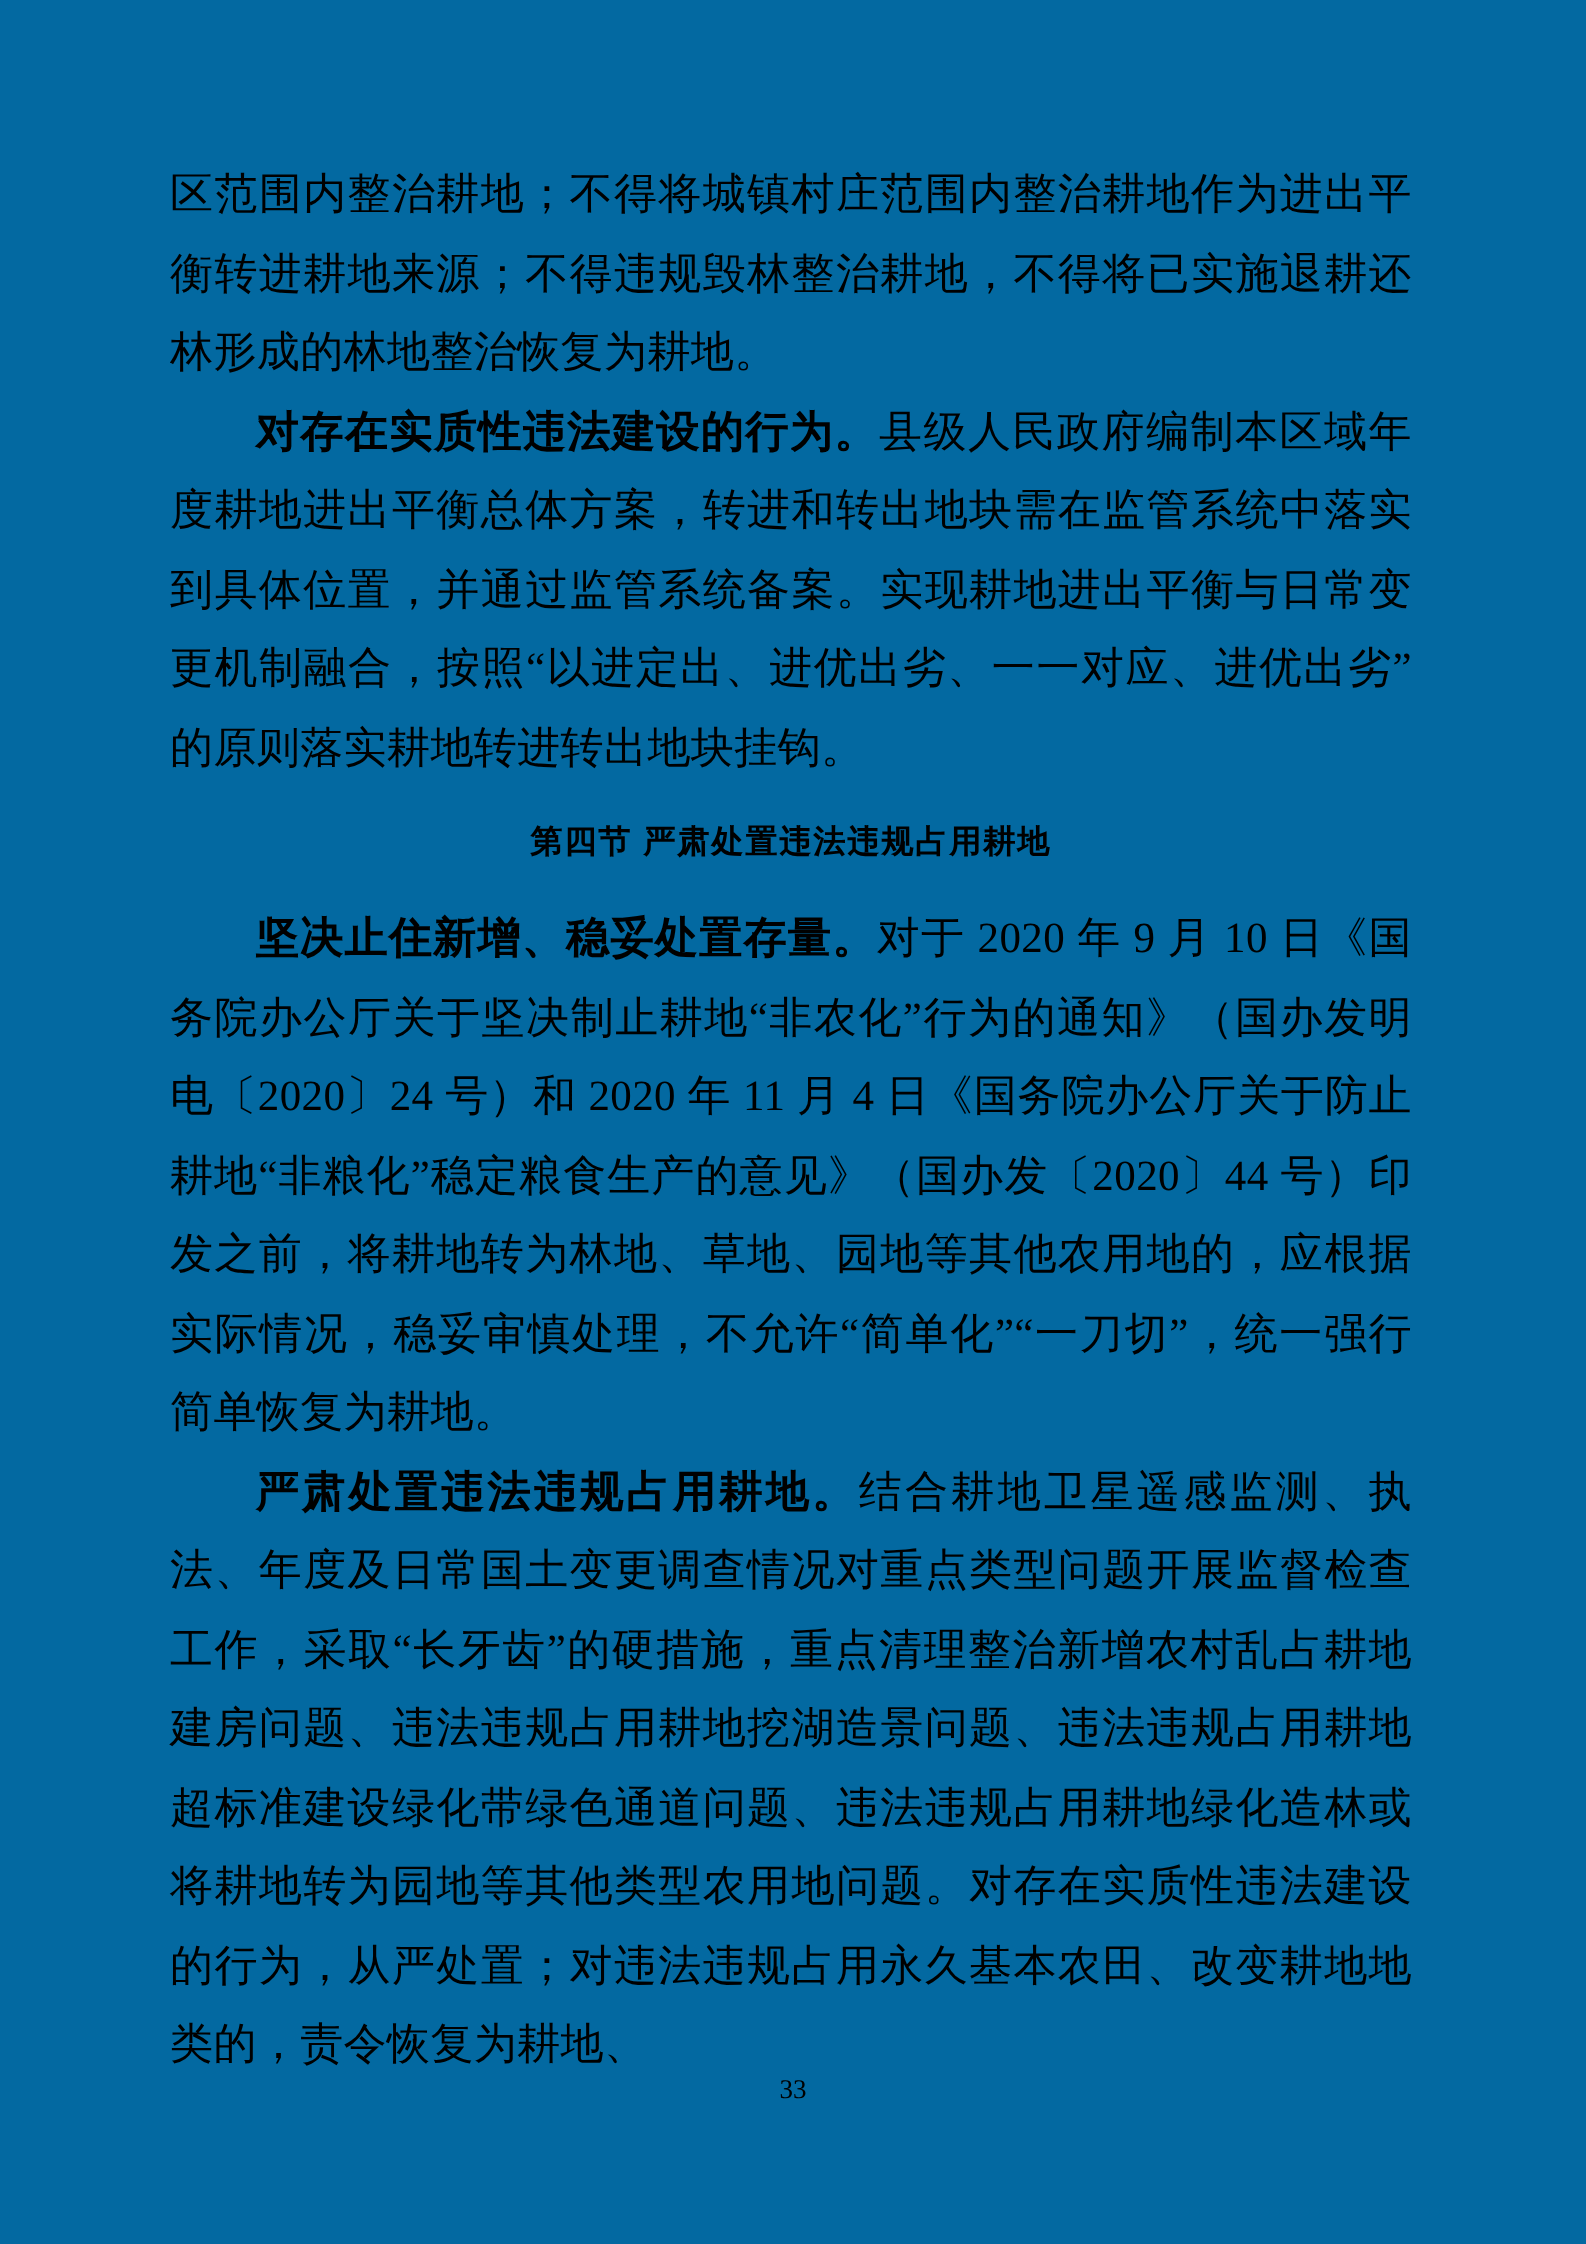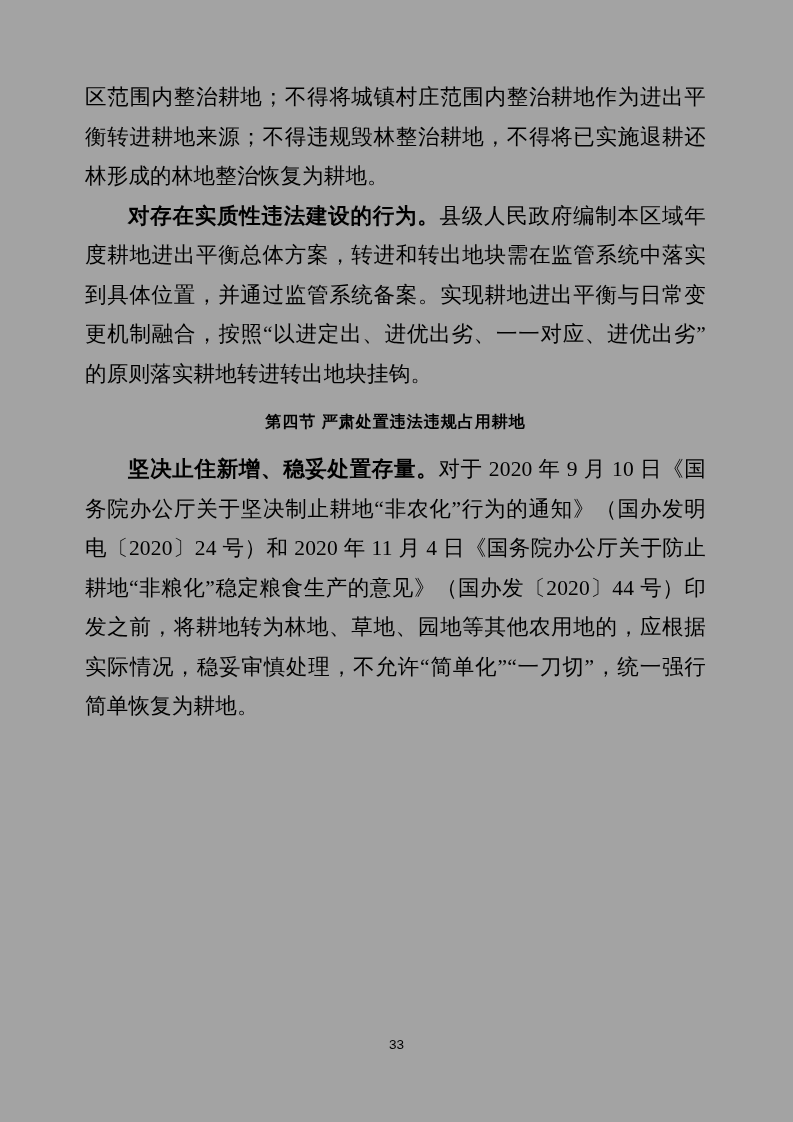--- a/index.html
+++ b/index.html
@@ -11,7 +11,7 @@
     position: relative;
     width: 793px;
     height: 1122px;
-    background: #a3a3a3;
+    background: #0369a1;
     color: #000000;
     overflow: hidden;
     font-family: "Liberation Serif", "DejaVu Serif", serif;

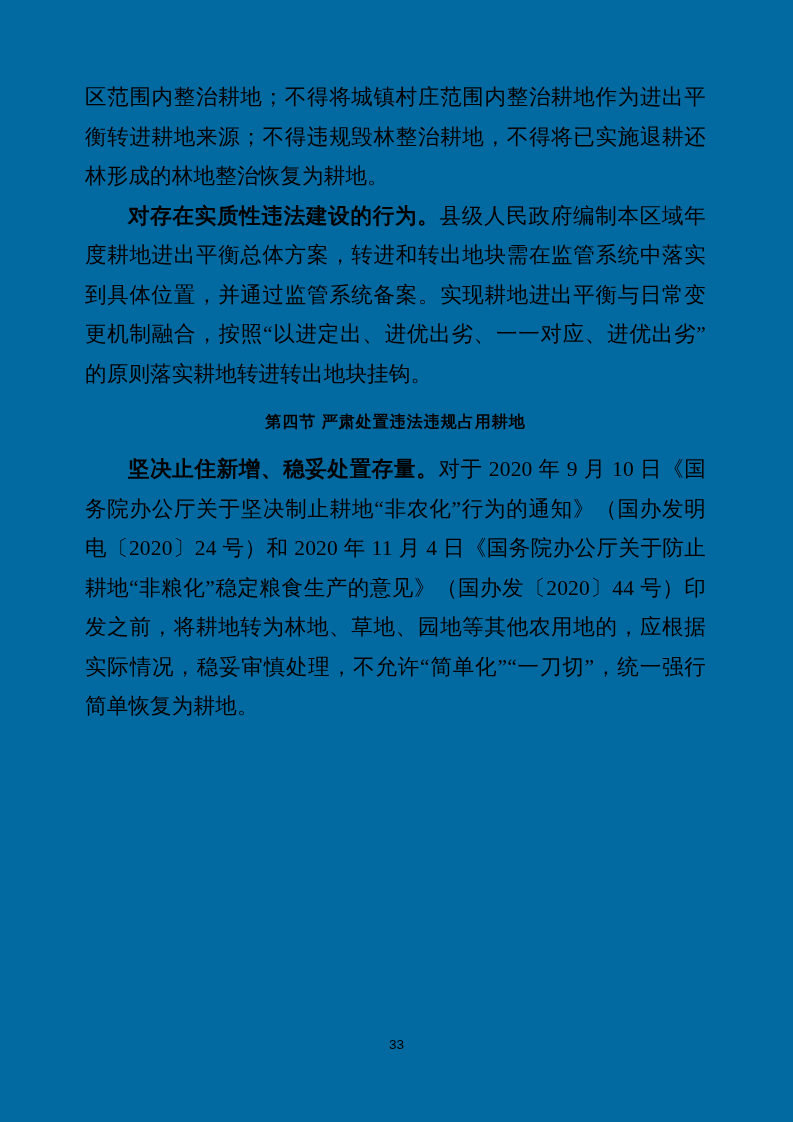--- a/index.html
+++ b/index.html
@@ -70,6 +70,7 @@
 
     <p class="para indent"><span class="lead">坚决止住新增、稳妥处置存量。</span><span>对于 2020 年 9 月 10 日《国务院办公厅关于坚决制止耕地“非农化”行为的通知》（国办发明电〔2020〕24 号）和 2020 年 11 月 4 日《国务院办公厅关于防止耕地“非粮化”稳定粮食生产的意见》（国办发〔2020〕44 号）印发之前，将耕地转为林地、草地、园地等其他农用地的，应根据实际情况，稳妥审慎处理，不允许“简单化”“一刀切”，统一强行简单恢复为耕地。</span></p>
 
+    <p class="para indent"><span class="lead">严肃处置违法违规占用耕地。</span><span>结合耕地卫星遥感监测、执法、年度及日常国土变更调查情况对重点类型问题开展监督检查工作，采取“长牙齿”的硬措施，重点清理整治新增农村乱占耕地建房问题、违法违规占用耕地挖湖造景问题、违法违规占用耕地超标准建设绿化带绿色通道问题、违法违规占用耕地绿化造林或将耕地转为园地等其他类型农用地问题。对存在实质性违法建设的行为，从严处置；对违法违规占用永久基本农田、改变耕地地类的，责令恢复为耕地、</span></p>
 
   </div>
 

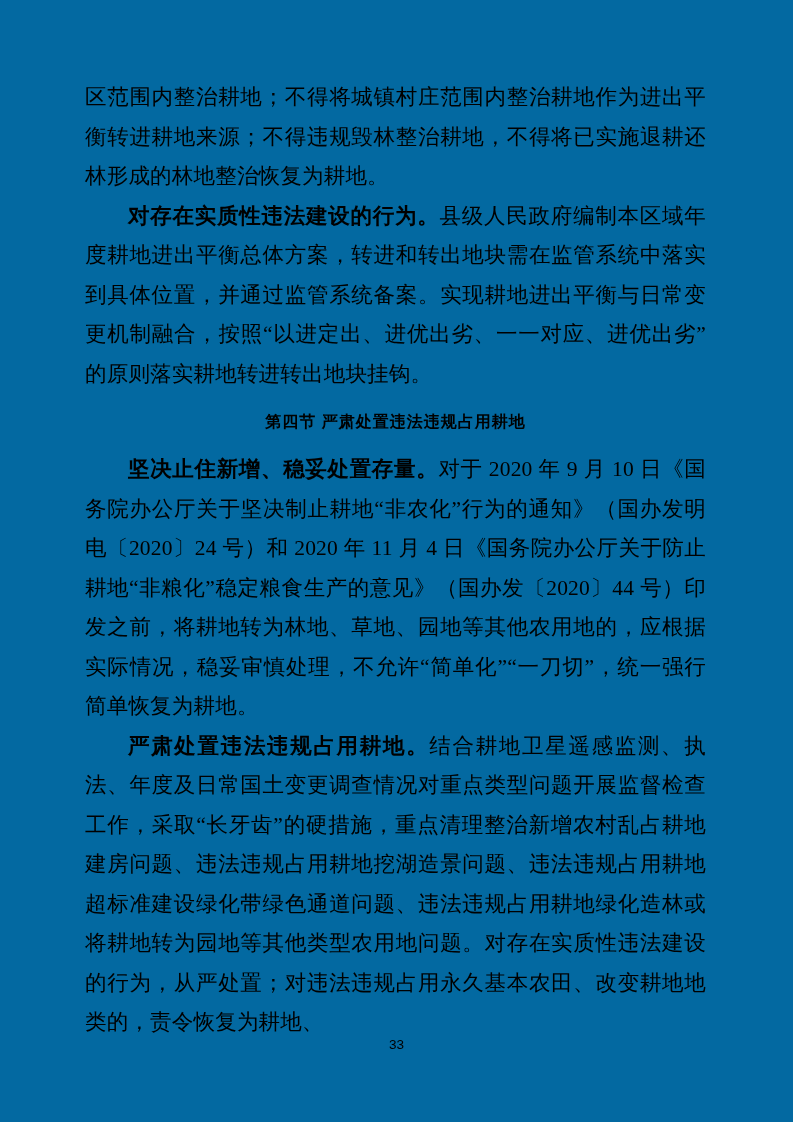--- a/index.html
+++ b/index.html
@@ -53,7 +53,7 @@
     text-align: center;
     font-size: 13.5px;
     line-height: 18px;
-    font-family: Liberation Sans, sans-serif;
+    font-family: Liberation Serif, serif;
   }
 </style>
 </head>

